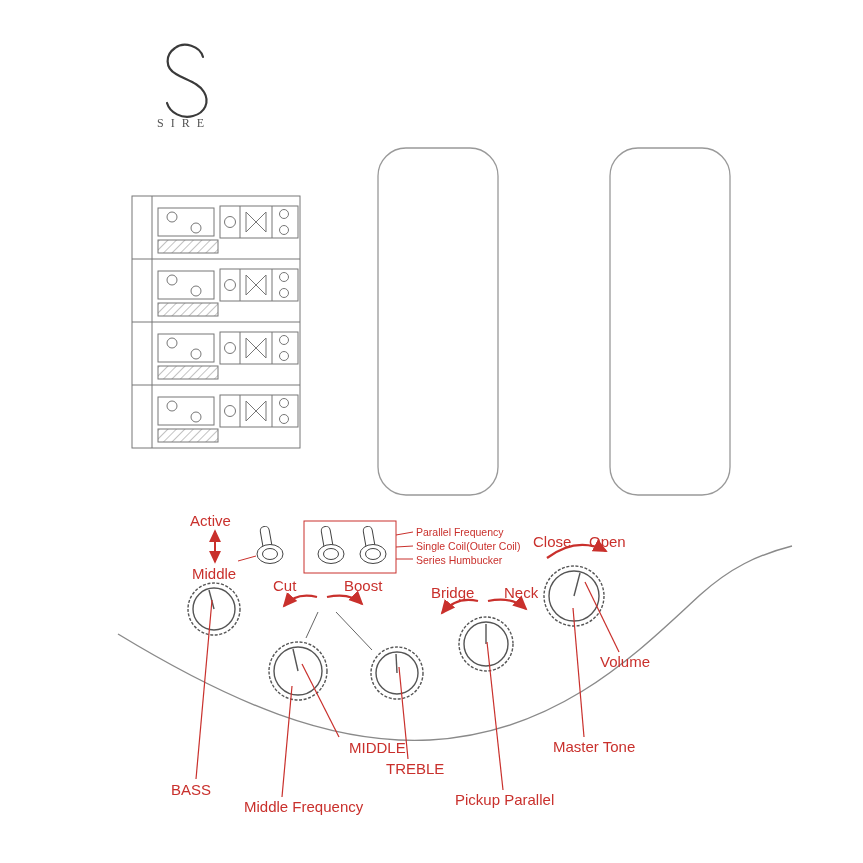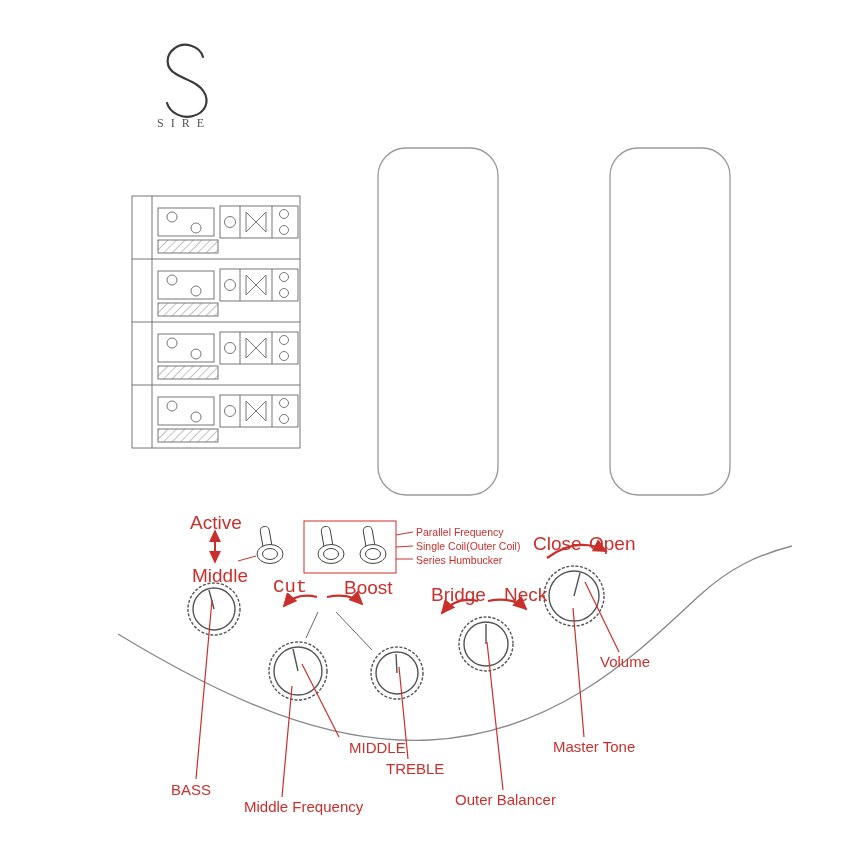--- a/index.html
+++ b/index.html
@@ -9,7 +9,7 @@
   }
   .artwork{position:absolute;left:0;top:0;}
   .lbl{
-    position:absolute;color:#c9302c;font-size:19px;line-height:1;
+    position:absolute;color:#c9302c;font-size:15px;line-height:1;
     white-space:nowrap;
   }
   .lbl.lg{font-size:15px;}

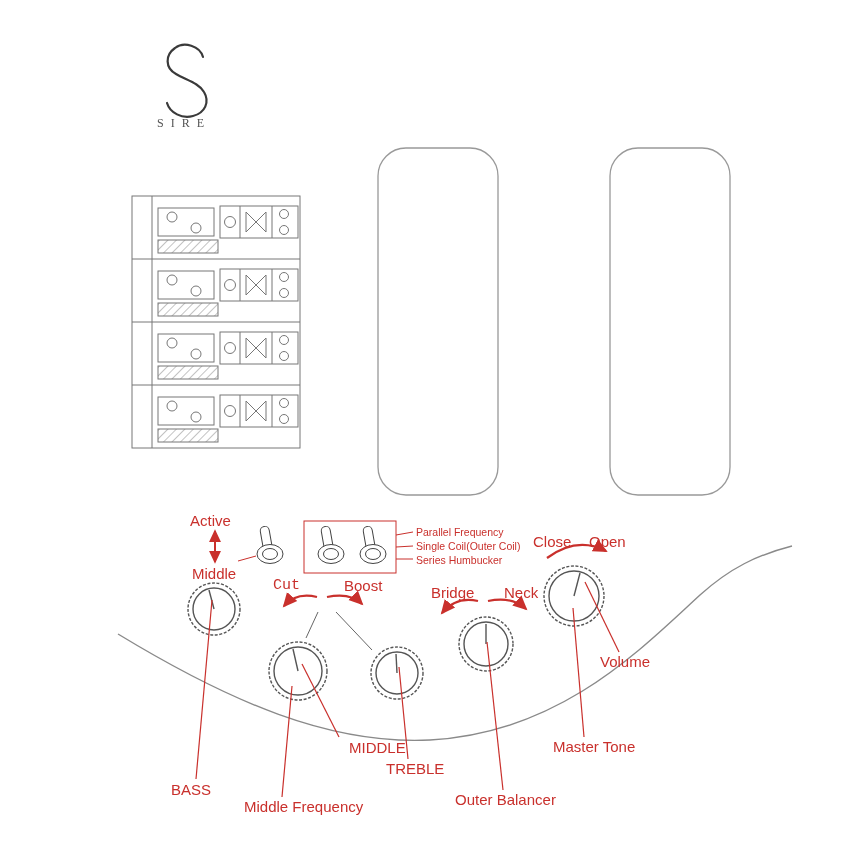--- a/index.html
+++ b/index.html
@@ -158,7 +158,7 @@
   <div class="lbl sm" style="left:416px;top:541px;">Single Coil(Outer Coil)</div>
   <div class="lbl sm" style="left:416px;top:555px;">Series Humbucker</div>
 
-  <div class="lbl" style="left:273px;top:578px;font-family:Liberation Mono, monospace;">Cut</div>
+  <div class="lbl" style="left:273px;top:578px;">Cut</div>
   <div class="lbl" style="left:344px;top:578px;">Boost</div>
 
   <div class="lbl" style="left:431px;top:585px;">Bridge</div>

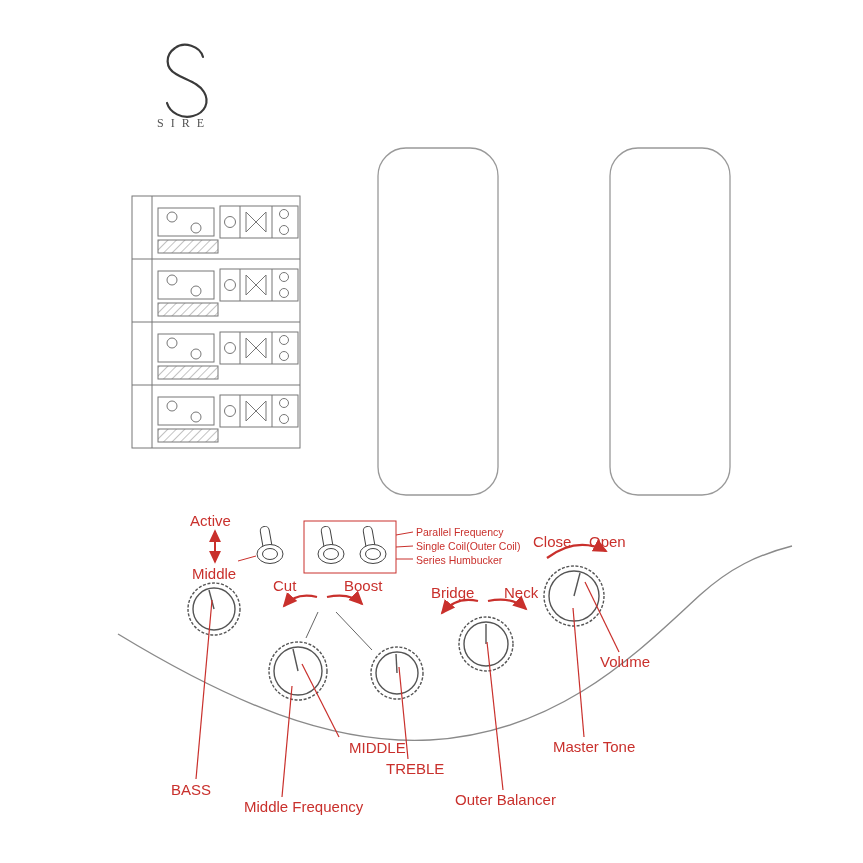--- a/index.html
+++ b/index.html
@@ -171,7 +171,7 @@
   <div class="lbl lg" style="left:309px;top:740px;margin-left:40px;">MIDDLE</div>
   <div class="lbl lg" style="left:244px;top:799px;">Middle Frequency</div>
   <div class="lbl lg" style="left:386px;top:761px;">TREBLE</div>
-  <div class="lbl lg" style="left:455px;top:792px;">Outer Balancer</div>
+  <div class="lbl lg" style="left:455px;top:792px;">Pickup Parallel</div>
   <div class="lbl lg" style="left:553px;top:739px;">Master Tone</div>
   <div class="lbl lg" style="left:600px;top:654px;">Volume</div>
 

